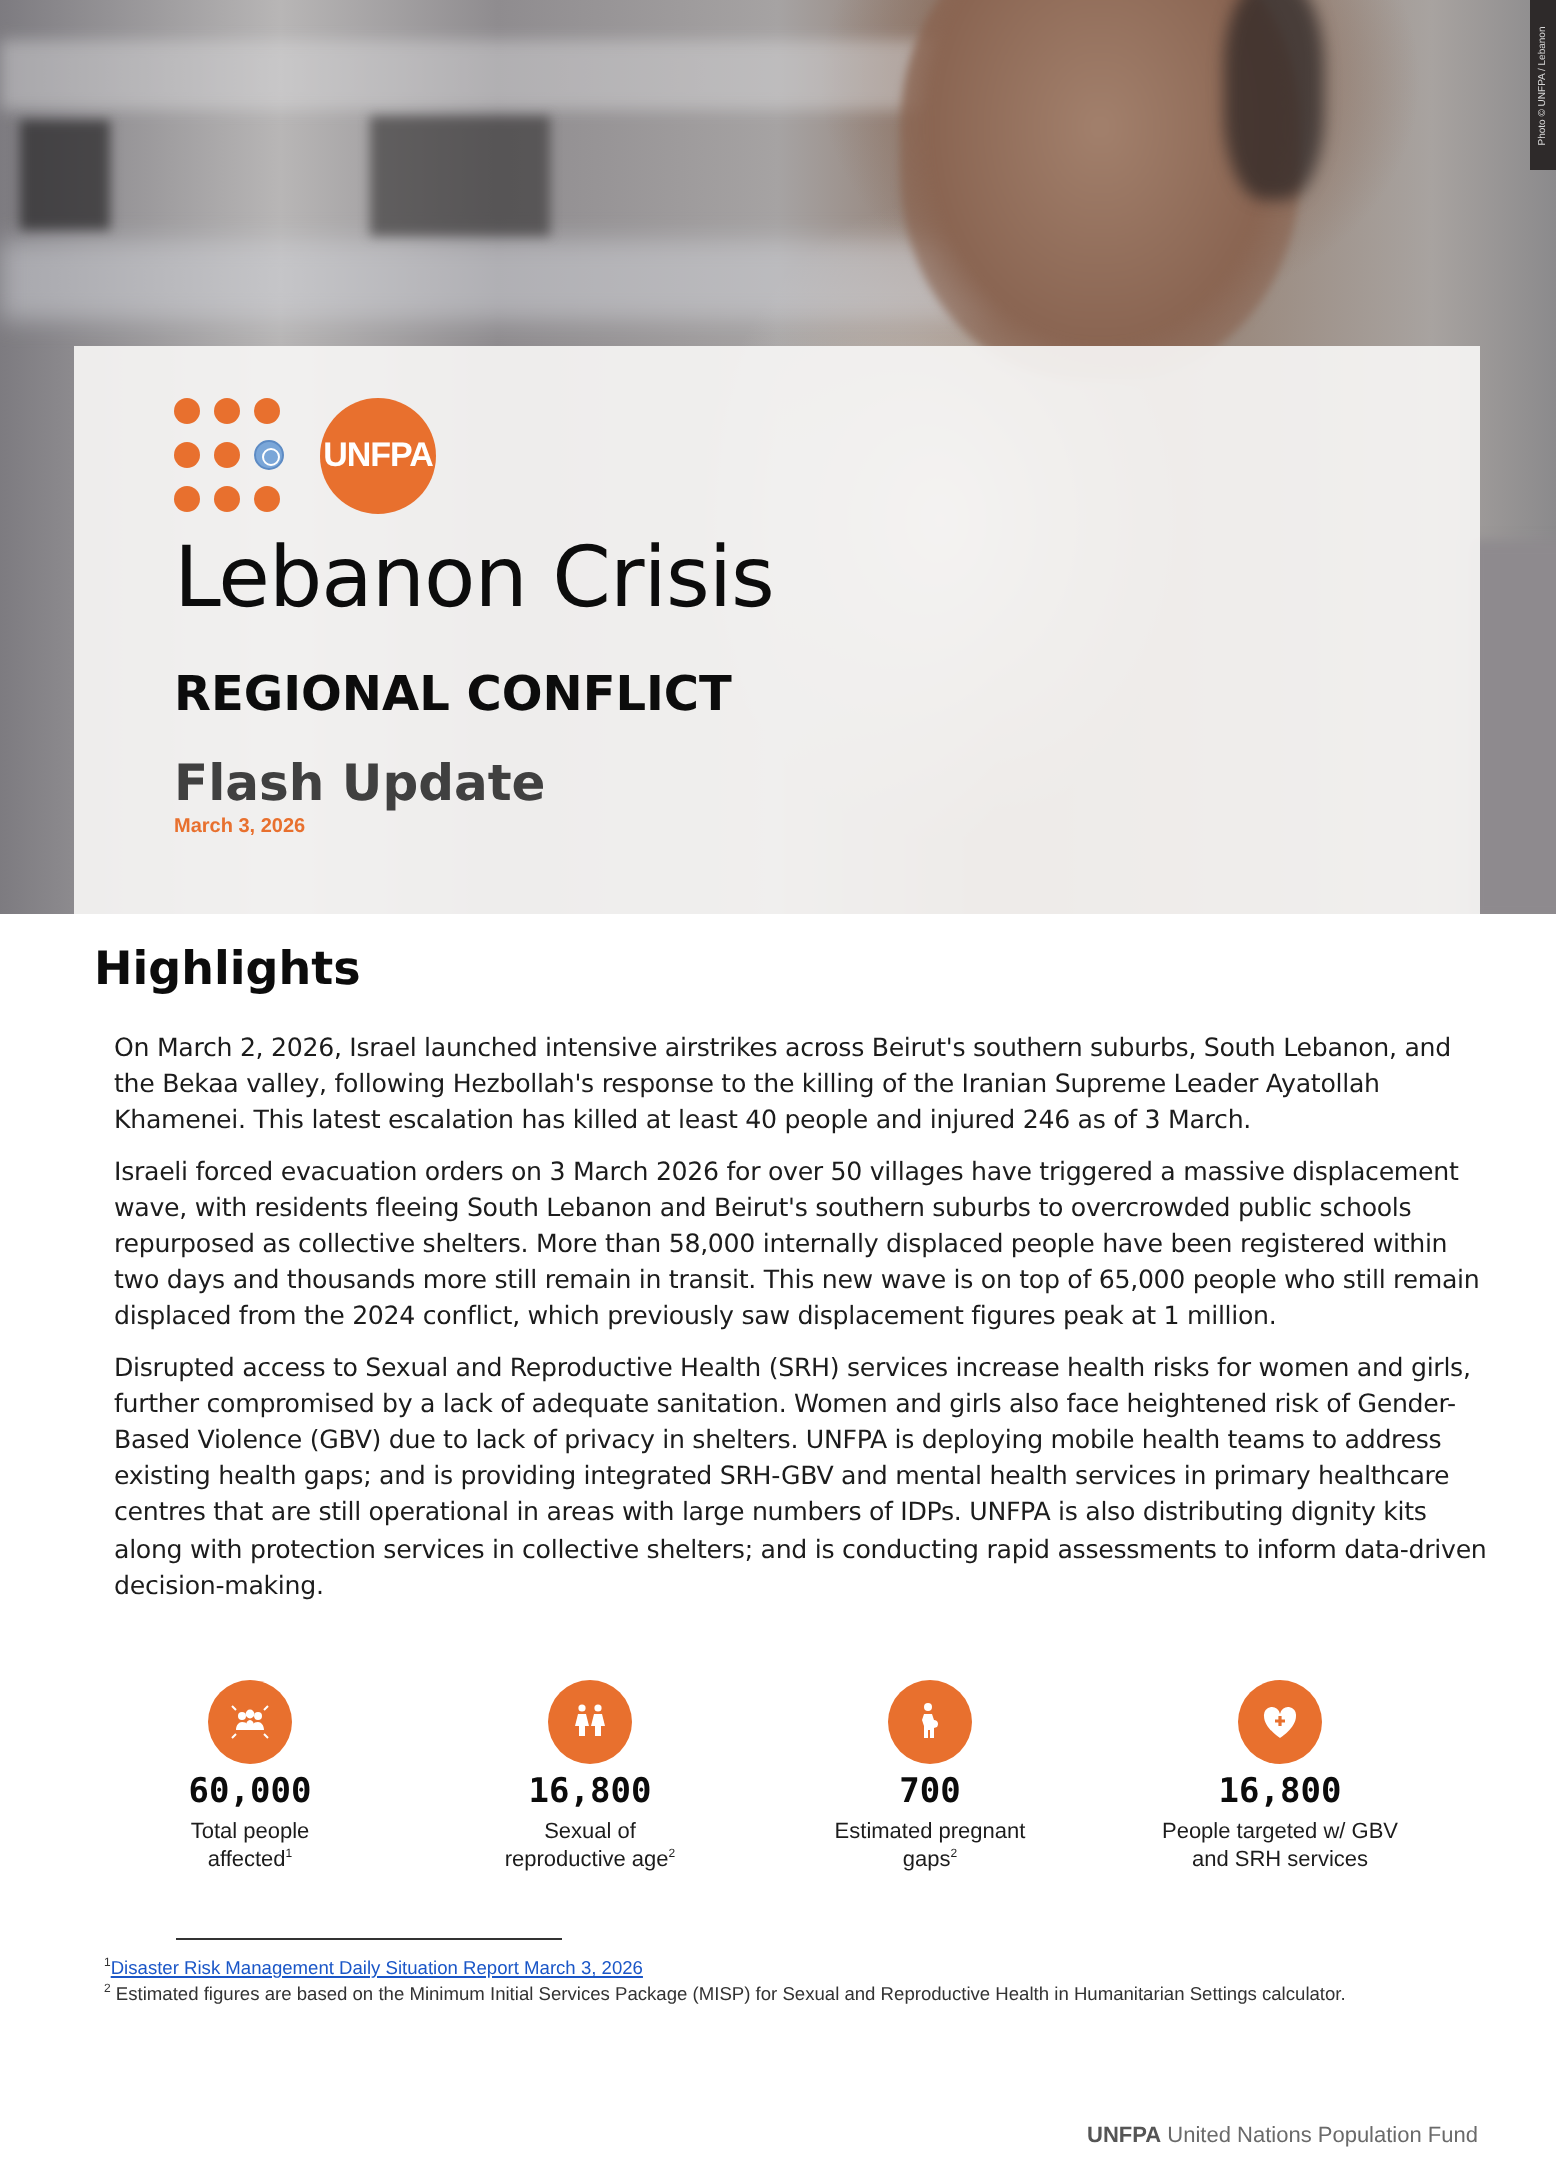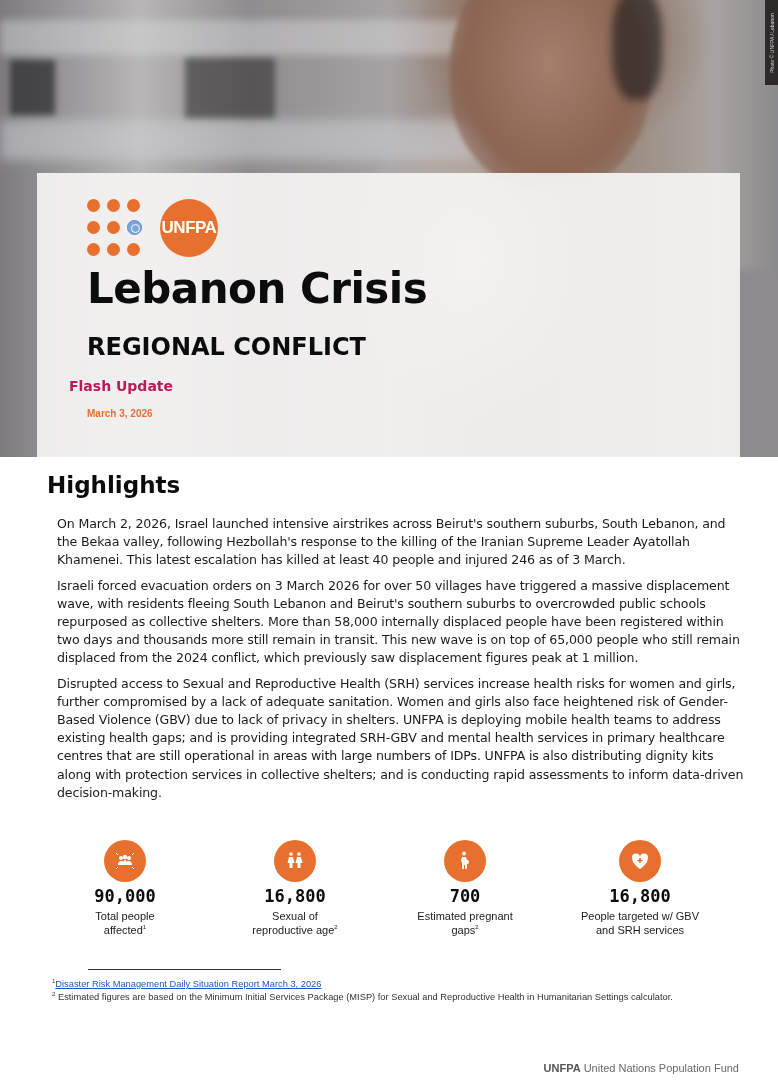--- a/index.html
+++ b/index.html
@@ -44,7 +44,7 @@
       display: flex; align-items: center; justify-content: center;
     }
 
-    .title { position: absolute; left: 50px; top: 95px; font-family: "DejaVu Sans", sans-serif; font-weight: 700; font-size: 42px; color: #0c0c0c; letter-spacing: -0.5px; line-height: 1; }
+    .title { position: absolute; left: 50px; top: 95px; font-family: "DejaVu Sans", sans-serif; font-weight: 400; font-size: 42px; color: #0c0c0c; letter-spacing: -0.5px; line-height: 1; }
     .subtitle { position: absolute; left: 50px; top: 162px; font-family: "DejaVu Sans", sans-serif; font-weight: 700; font-size: 24px; color: #0c0c0c; line-height: 1; }
     .update { position: absolute; left: 32px; top: 206px; font-family: "DejaVu Sans", sans-serif; font-weight: 700; font-size: 14px; color: #be185d; line-height: 1; }
     .date { position: absolute; left: 50px; top: 236px; font-weight: 700; font-size: 10px; color: #e8702e; line-height: 1; }

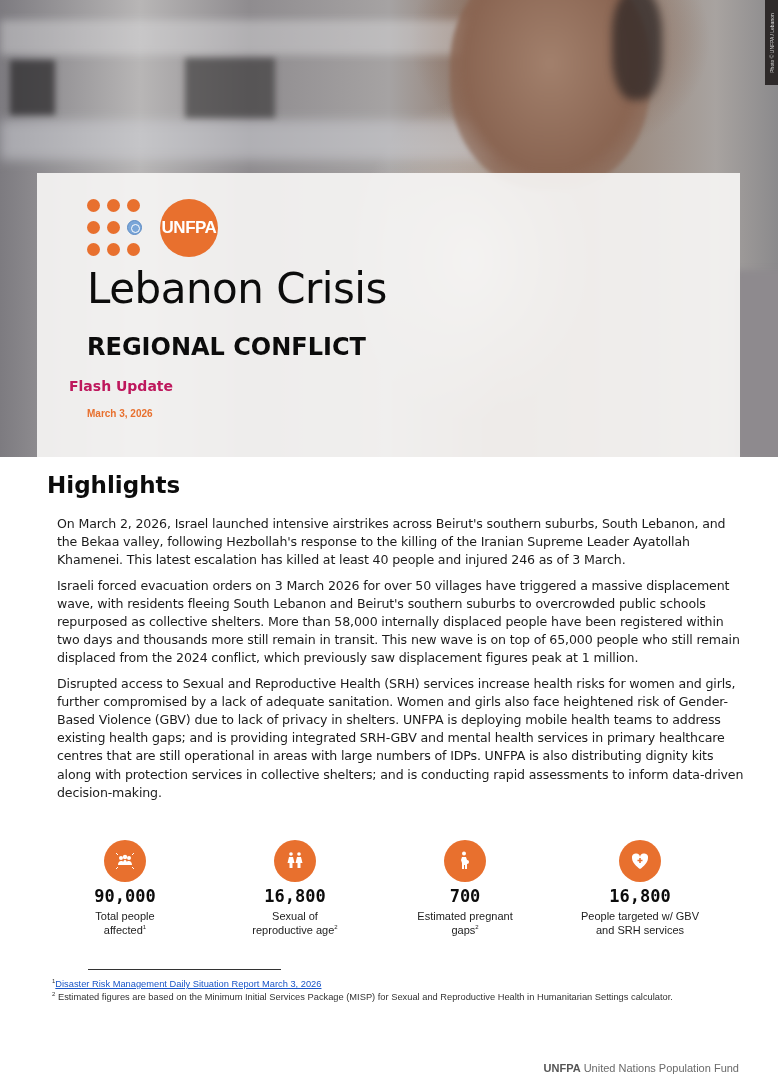--- a/index.html
+++ b/index.html
@@ -46,7 +46,7 @@
 
     .title { position: absolute; left: 50px; top: 95px; font-family: "DejaVu Sans", sans-serif; font-weight: 400; font-size: 42px; color: #0c0c0c; letter-spacing: -0.5px; line-height: 1; }
     .subtitle { position: absolute; left: 50px; top: 162px; font-family: "DejaVu Sans", sans-serif; font-weight: 700; font-size: 24px; color: #0c0c0c; line-height: 1; }
-    .update { position: absolute; left: 32px; top: 206px; font-family: "DejaVu Sans", sans-serif; font-weight: 700; font-size: 14px; color: #be185d; line-height: 1; }
+    .update { position: absolute; left: 50px; top: 206px; font-family: "DejaVu Sans", sans-serif; font-weight: 700; font-size: 25px; color: #404040; line-height: 1; }
     .date { position: absolute; left: 50px; top: 236px; font-weight: 700; font-size: 10px; color: #e8702e; line-height: 1; }
 
     .highlights-title { position: absolute; left: 47px; top: 472px; font-family: "DejaVu Sans", sans-serif; font-weight: 700; font-size: 23px; color: #0c0c0c; }

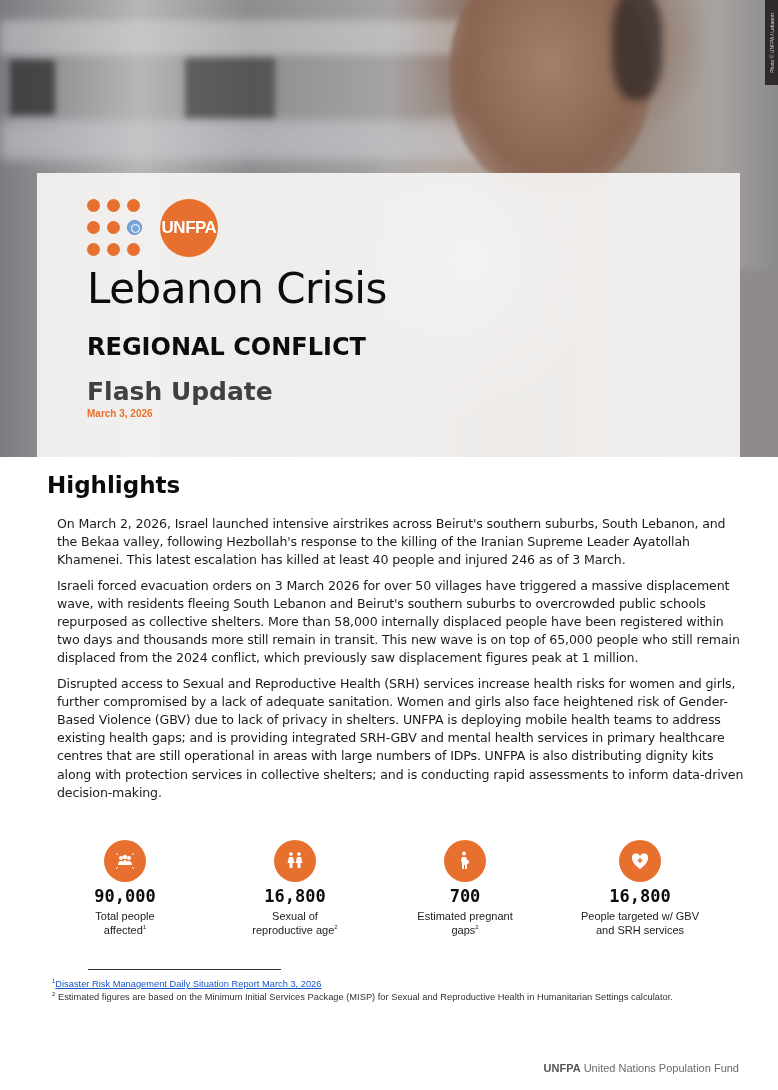--- a/index.html
+++ b/index.html
@@ -131,7 +131,7 @@
         <path d="M3 4l2 2M21 4l-2 2M3 20l2-2M21 20l-2-2" stroke="#fff" stroke-width="1" fill="none"></path>
       </svg>
     </div>
-    <div class="value">90,000</div>
+    <div class="value">60,000</div>
     <div class="label"><span>Total people</span><br><span>affected</span><sup>1</sup></div>
   </div>
 

